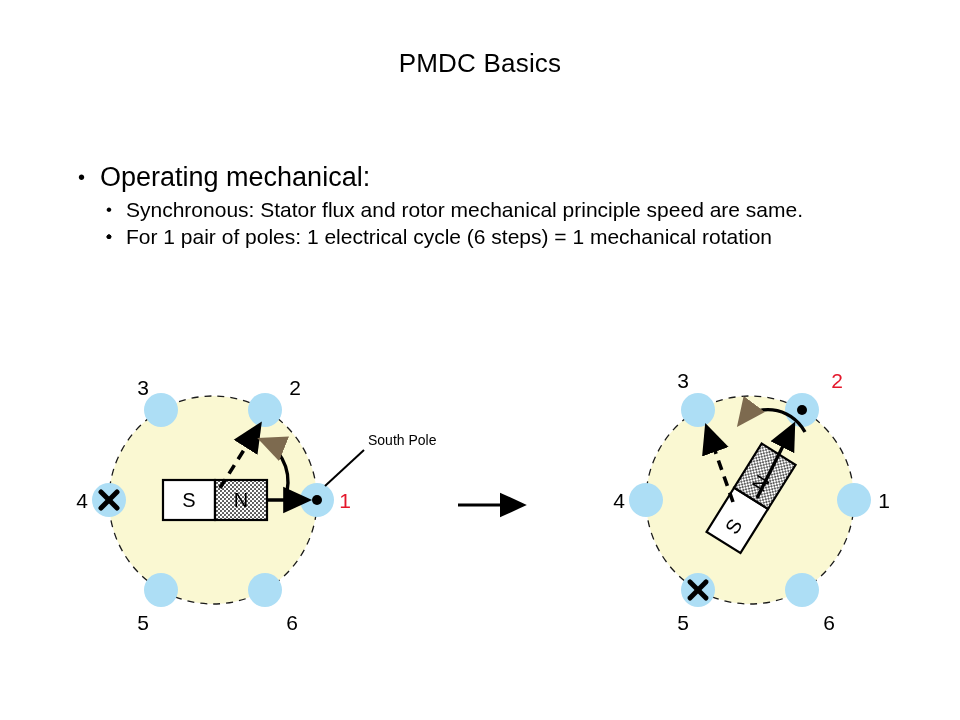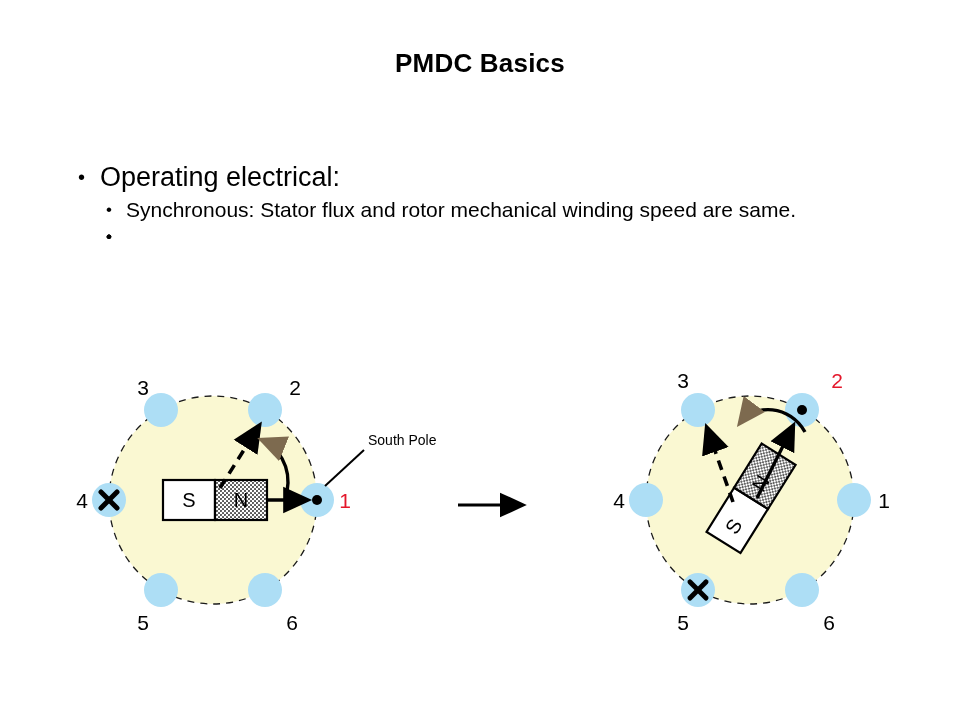--- a/index.html
+++ b/index.html
@@ -28,7 +28,7 @@
     width: 960px;
     text-align: center;
     font-size: 26px;
-    font-weight: bold;
+    font-weight: normal;
     letter-spacing: 0.2px;
     color: #000000;
   }

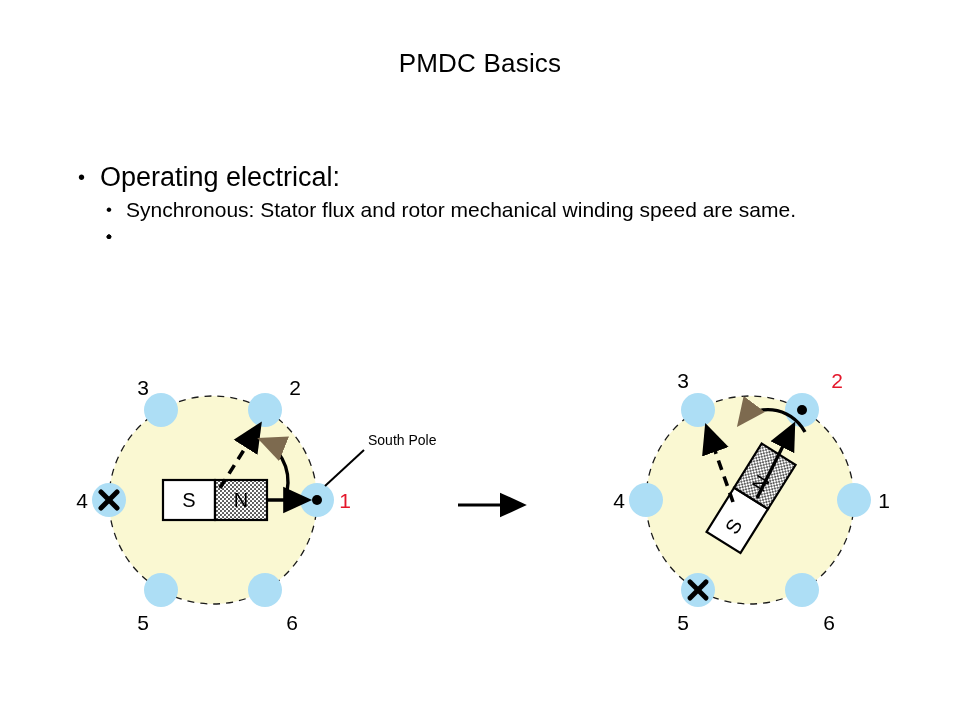--- a/index.html
+++ b/index.html
@@ -109,7 +109,7 @@
 
     <div class="bullet-l1">
       <span class="dot">•</span>
-      <span>Operating electrical:</span>
+      <span>Operating mechanical:</span>
     </div>
 
     <div class="bullet-l2">

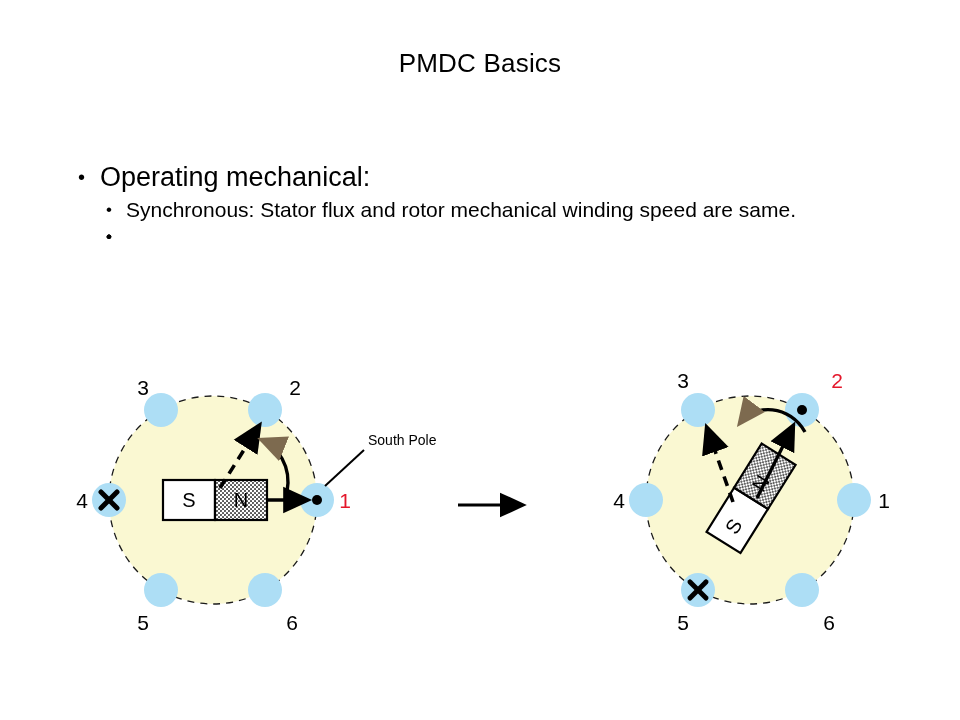--- a/index.html
+++ b/index.html
@@ -114,7 +114,7 @@
 
     <div class="bullet-l2">
       <span class="dot">•</span>
-      <span>Synchronous: Stator flux and rotor mechanical winding speed are same.</span>
+      <span>Synchronous: Stator flux and rotor mechanical principle speed are same.</span>
     </div>
 
     <div class="bullet-l2">

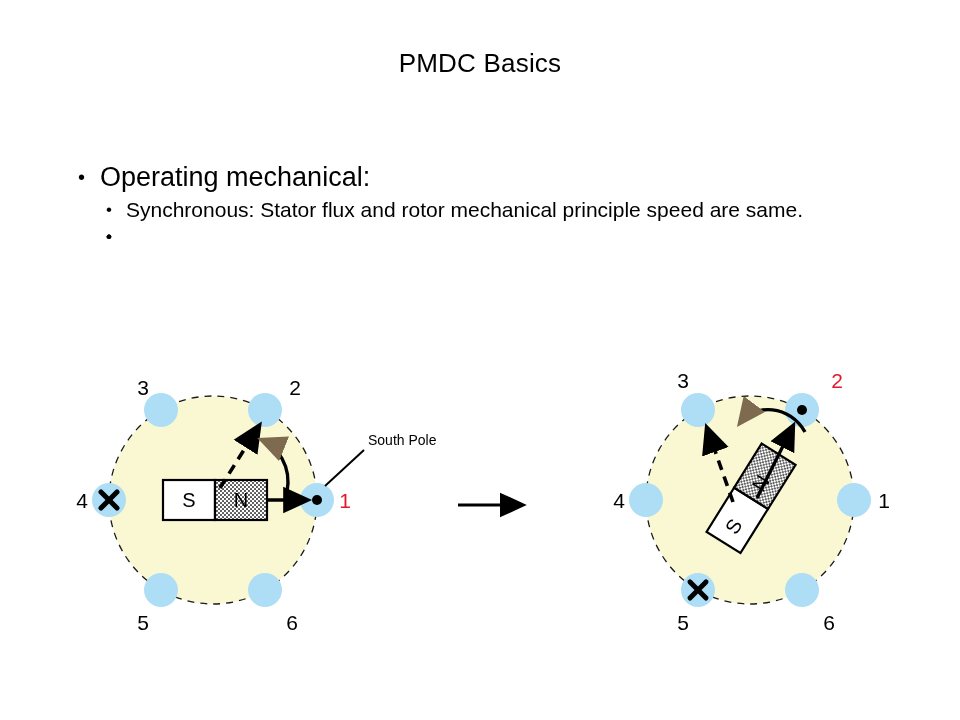--- a/index.html
+++ b/index.html
@@ -127,6 +127,7 @@
 
     <div class="bullet-l2">
       <span class="dot">•</span>
+      <span>For 1 pair of poles: 1 electrical cycle (6 steps) = 1 mechanical rotation</span>
     </div>
 
   </div>

